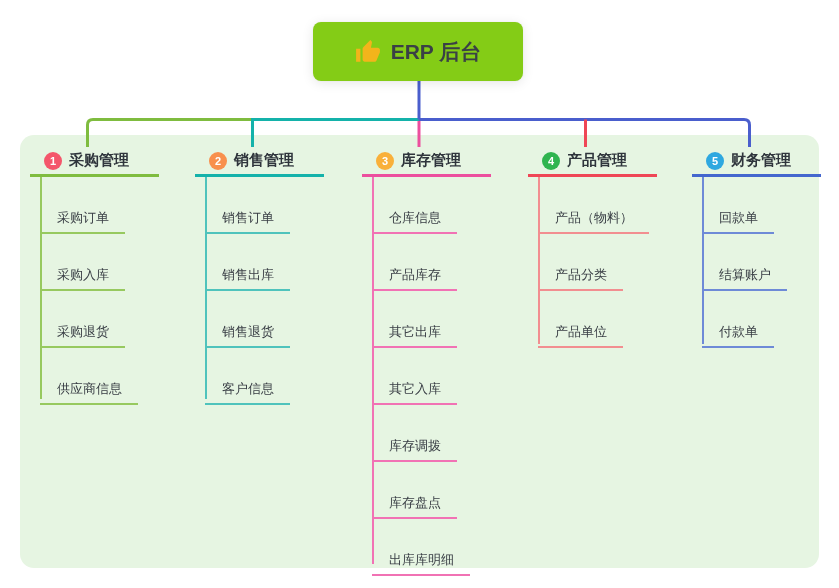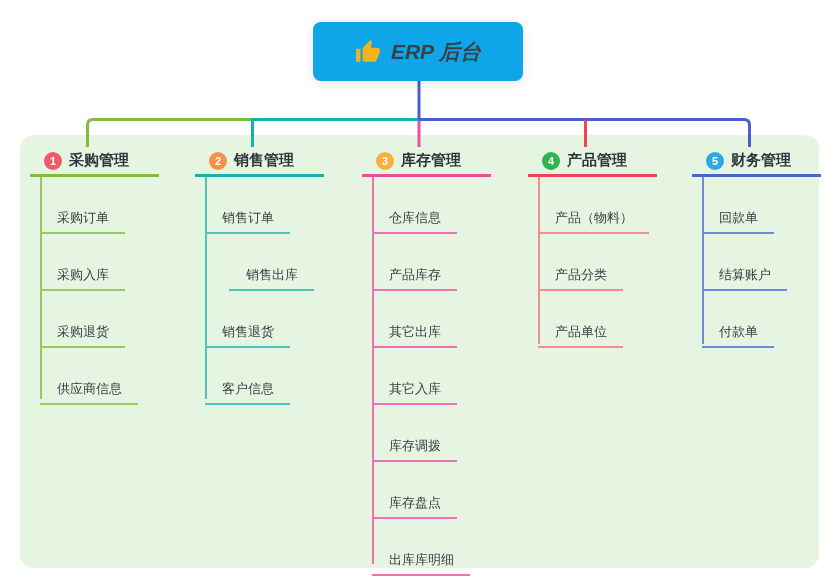--- a/index.html
+++ b/index.html
@@ -54,7 +54,7 @@
     <path d="M 419 80 L 419 119.5" stroke="#4a5ecd" stroke-width="3" fill="none"></path>
   </svg>
 
-<div class="root-node" style="background: #0ea5e9; font-style: italic;">
+<div class="root-node" style="background: #84cc16;">
   <span class="thumb">
     <svg viewBox="0 0 24 24" width="26" height="26">
       <path id="thumb-path" d="M1 21h4V9H1v12zM23 10c0-1.1-.9-2-2-2h-6.31l.95-4.57.03-.32c0-.41-.17-.79-.44-1.06L14.17 1 7.59 7.59C7.22 7.95 7 8.45 7 9v10c0 1.1.9 2 2 2h9c.83 0 1.54-.5 1.84-1.22l3.02-7.05c.09-.23.14-.47.14-.73v-2z" fill="#f3b41b"></path>

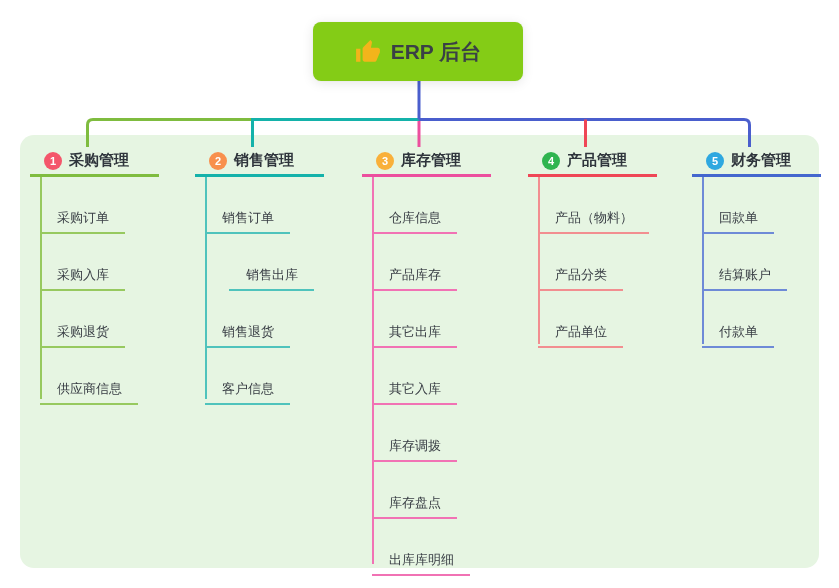--- a/index.html
+++ b/index.html
@@ -93,7 +93,7 @@
         <span class="leaf-label" style="border-bottom-color: rgb(79, 195, 188); text-align: right;">销售订单</span>
       </div>
       <div class="leaf-row">
-        <span class="leaf-label" style="border-bottom-color: rgb(79, 195, 188); margin-left: 24px;">销售出库</span>
+        <span class="leaf-label" style="border-bottom-color: rgb(79, 195, 188);">销售出库</span>
       </div>
       <div class="leaf-row">
         <span class="leaf-label" style="border-bottom-color: rgb(79, 195, 188);">销售退货</span>

